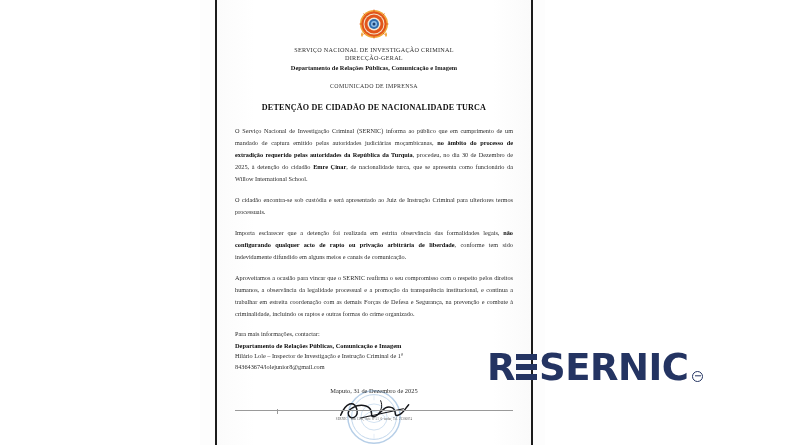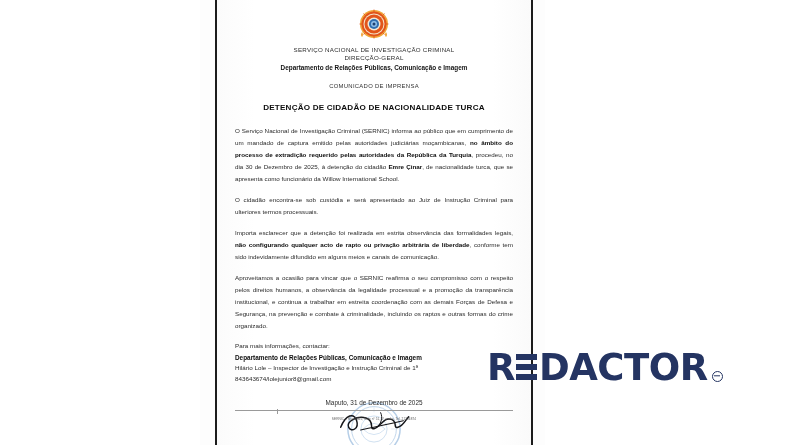--- a/index.html
+++ b/index.html
@@ -60,6 +60,7 @@
     padding: 0 18px;
     box-sizing: border-box;
     height: 100%;
+    font-family: Liberation Serif, serif;
   }
 
   

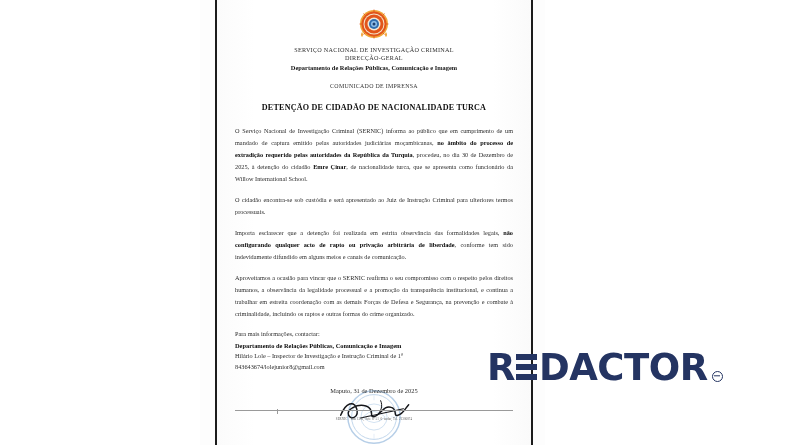--- a/index.html
+++ b/index.html
@@ -371,7 +371,7 @@
           <i></i>
           <i></i>
         </span>
-      <span>DACTOR</span>
+      <span>SERNIC</span>
       <span class="redactor-reg"></span>
     </span>
   </div>

